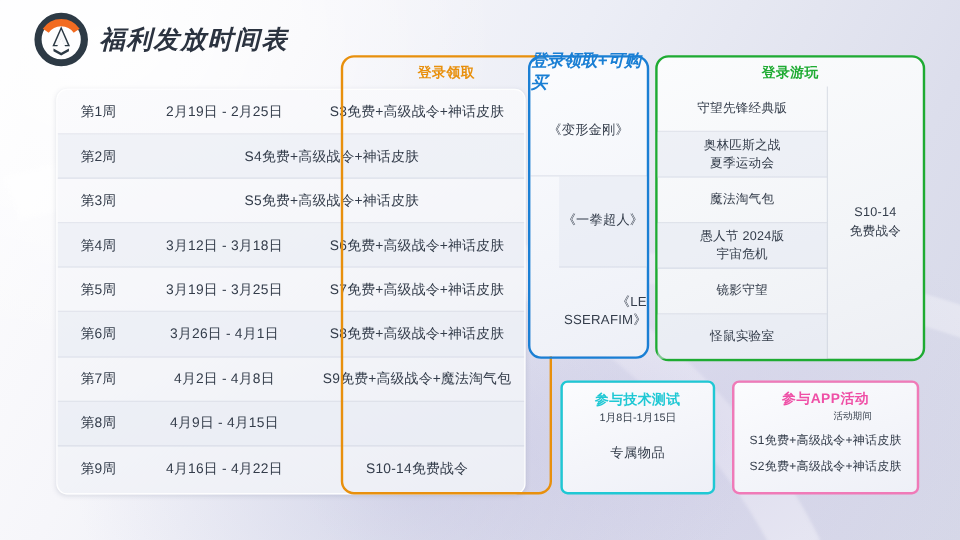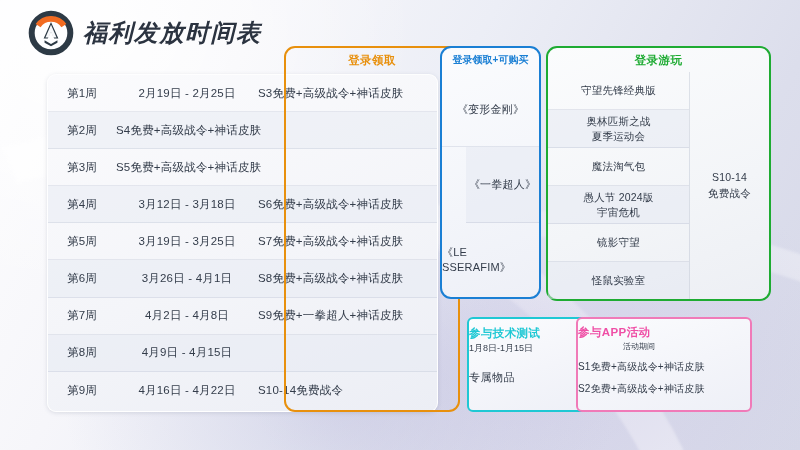--- a/index.html
+++ b/index.html
@@ -66,7 +66,7 @@
   }
   #logo { width: 46px; height: 46px; display: block; }
   #title {
-    font-size: 24px; font-weight: bold; font-style: italic;
+    font-size: 21px; font-weight: bold; font-style: italic;
     color: #2b3340;
     letter-spacing: 1.5px;
     text-shadow: 0 1px 1px rgba(255,255,255,.8);

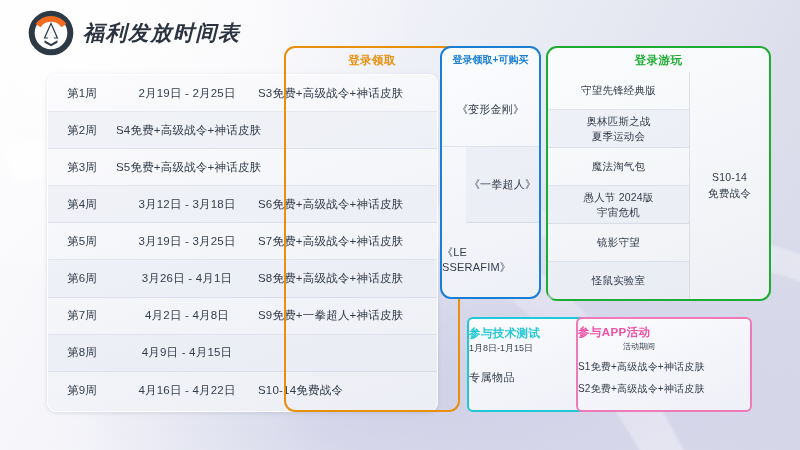--- a/index.html
+++ b/index.html
@@ -123,7 +123,7 @@
     border: 2.5px solid #1a7fd4;
     background: linear-gradient(160deg, #fbfcfe 0%, #f3f5fa 60%, #eef0f7 100%);
   }
-  #box-blue .hdr { color: #1a7fd4; font-size: 10px; letter-spacing: 0; }
+  #box-blue .hdr { color: #1a7fd4; font-size: 14px; letter-spacing: 0; font-style: italic; }
 
   #box-green {
     left: 546px; top: 46px; width: 225px; height: 255px;

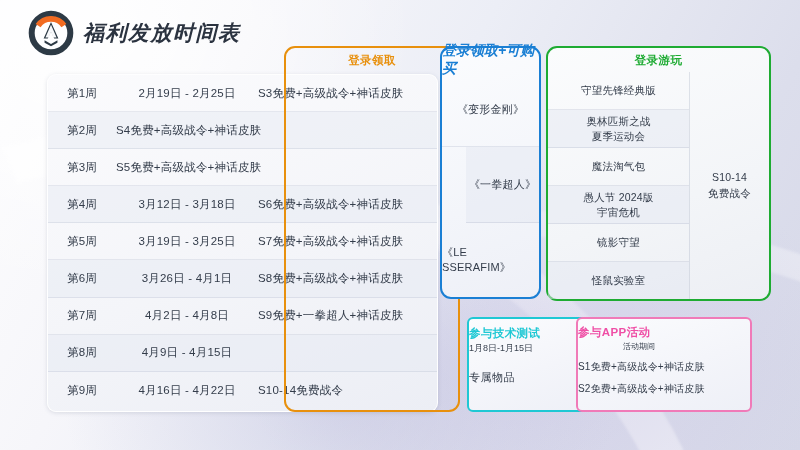--- a/index.html
+++ b/index.html
@@ -94,7 +94,7 @@
   .row.alt { background: rgba(228,232,242,.45); }
   .c-week { width: 68px; text-align: center; flex: none; }
   .c-date { width: 142px; text-align: center; flex: none; letter-spacing: .2px; }
-  .c-reward { flex: 1; letter-spacing: .2px; }
+  .c-reward { flex: 1; text-align: center; letter-spacing: .2px; }
 
   
   .colbox {

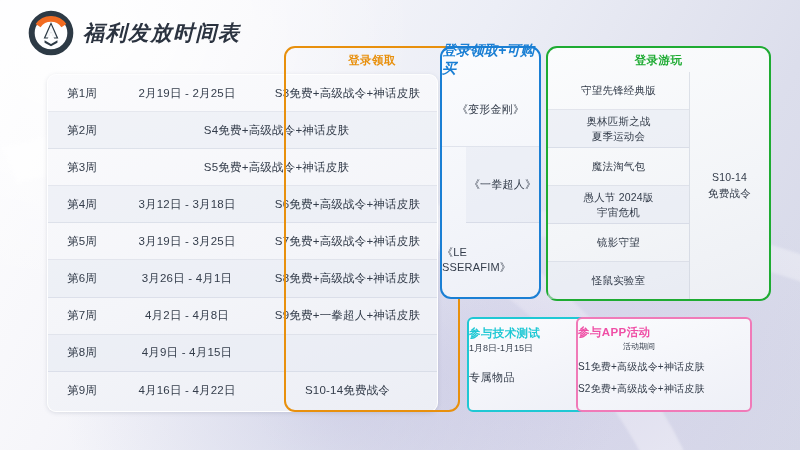--- a/index.html
+++ b/index.html
@@ -139,7 +139,7 @@
   .cellstack .cell {
     flex: 1;
     display: flex; align-items: center; justify-content: center;
-    text-align: left;
+    text-align: right;
     font-size: 11px;
     color: #333c4a;
     border-bottom: 1px solid rgba(160,168,190,.25);

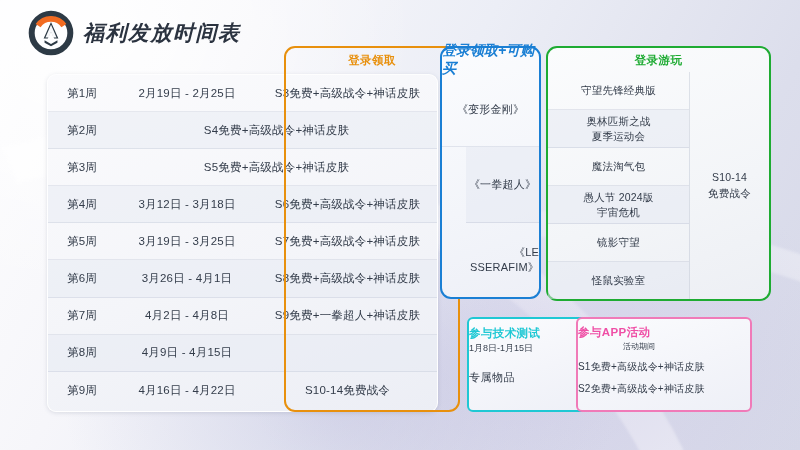--- a/index.html
+++ b/index.html
@@ -251,7 +251,7 @@
   <div class="row">
     <span class="c-week">第7周</span>
     <span class="c-date">4月2日 - 4月8日</span>
-    <span class="c-reward">S9免费+一拳超人+神话皮肤</span>
+    <span class="c-reward">S9免费+高级战令+魔法淘气包</span>
   </div>
   <div class="row alt">
     <span class="c-week">第8周</span>

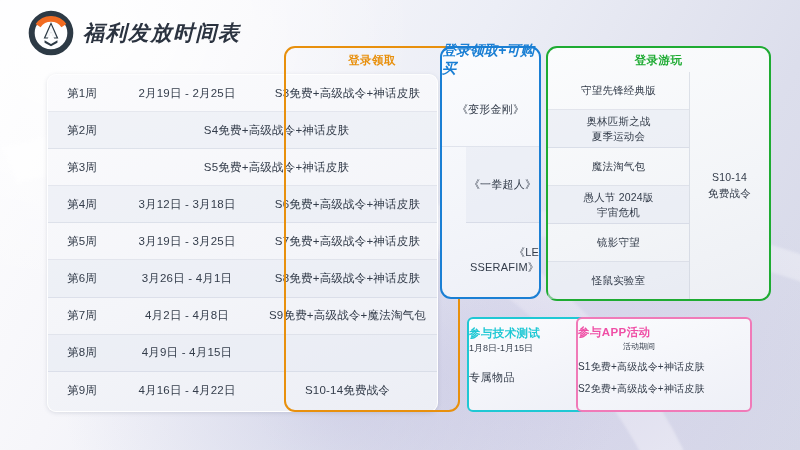--- a/index.html
+++ b/index.html
@@ -178,7 +178,7 @@
     border-radius: 6px;
     z-index: 4;
     background: linear-gradient(160deg, #fbfcfe 0%, #f4f5fa 55%, #eef0f7 100%);
-    text-align: left;
+    text-align: center;
   }
   #box-cyan {
     left: 467px; top: 317px; width: 129px; height: 95px;

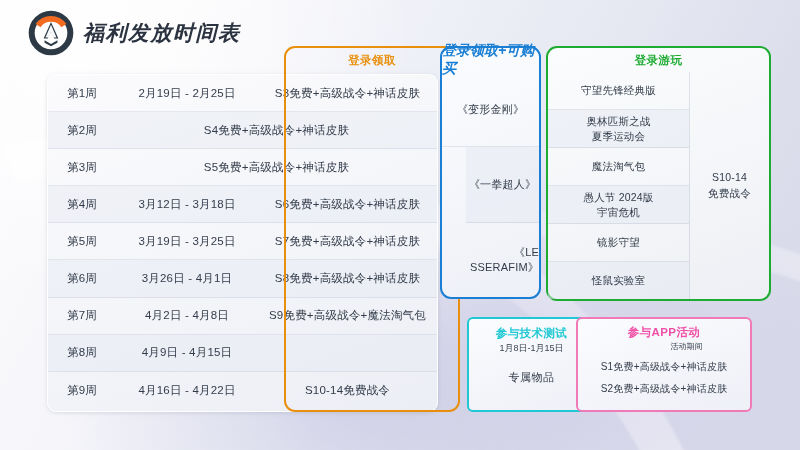--- a/index.html
+++ b/index.html
@@ -189,7 +189,7 @@
   #box-cyan .bm { color: #333c4a; font-size: 11px; margin-top: 15px; letter-spacing: .5px; }
 
   #box-pink {
-    left: 576px; top: 317px; width: 176px; height: 95px;
+    left: 610px; top: 317px; width: 156px; height: 95px;
     border: 2.5px solid #f07ab8;
   }
   #box-pink .bt { color: #ef4fa6; font-size: 11.5px; font-weight: bold; margin-top: 6px; letter-spacing: .4px; }

